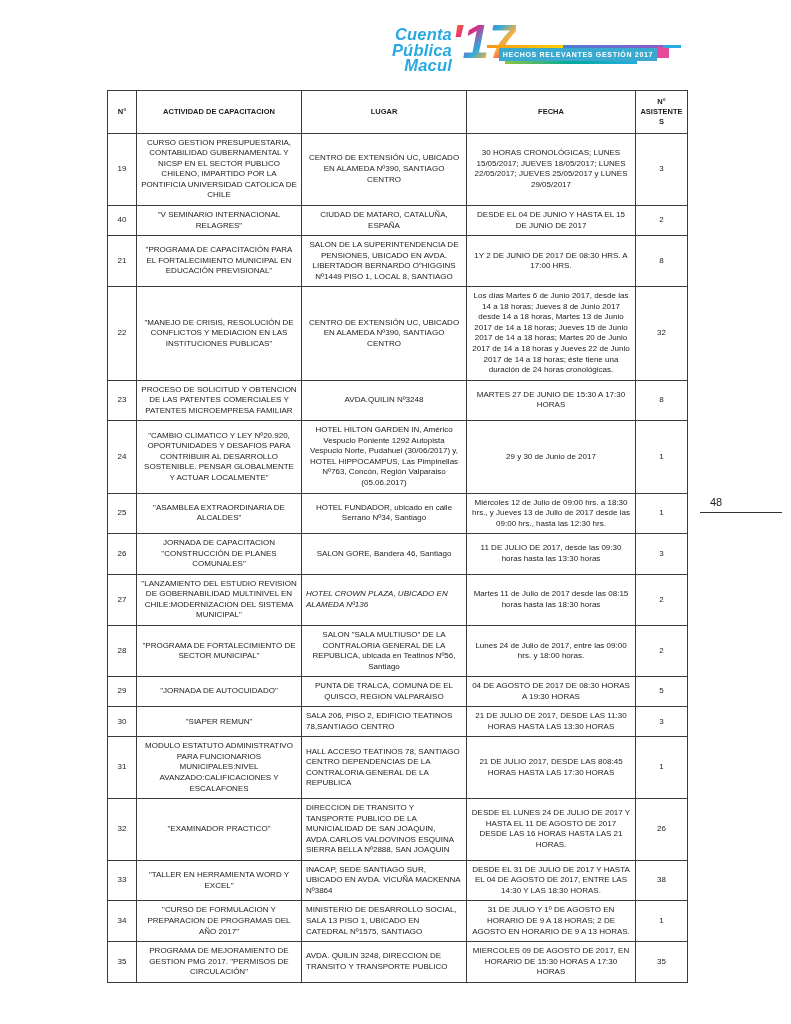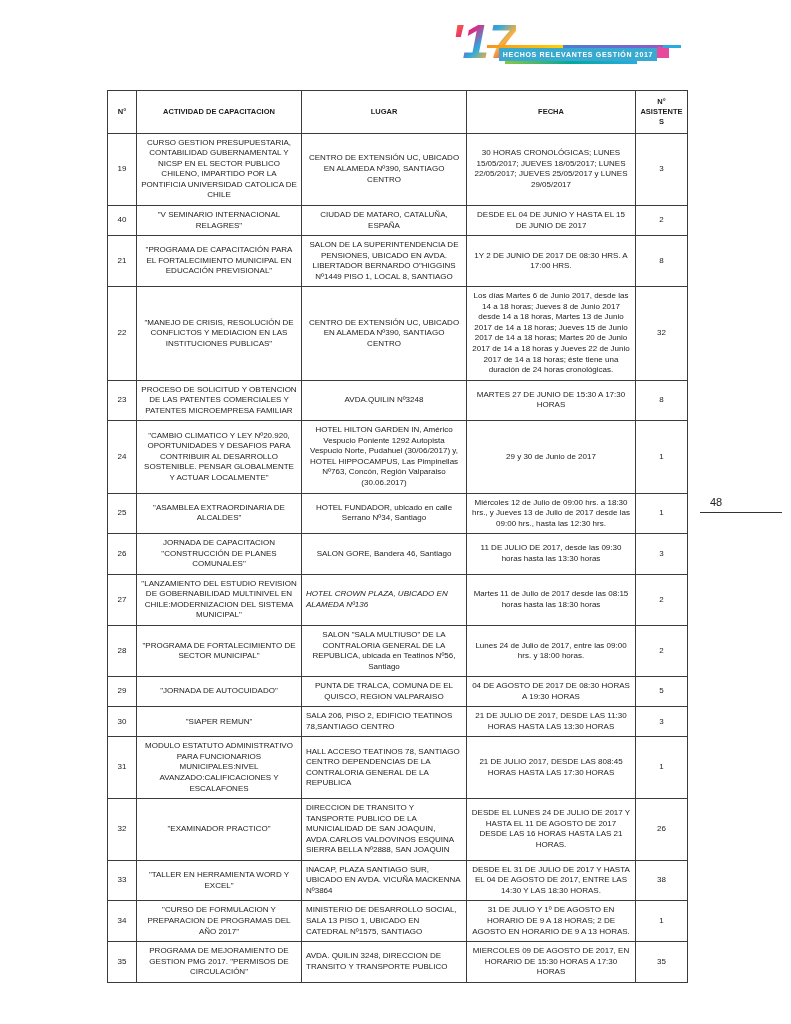--- a/index.html
+++ b/index.html
@@ -103,6 +103,11 @@
 
 <div class="page">
 
+  <div class="logo-text">
+    <div>Cuenta</div>
+    <div>Pública</div>
+    <div>Macul</div>
+  </div>
   <div class="logo-year">'17</div>
 
   <div class="stripe stripe-top-left"></div>

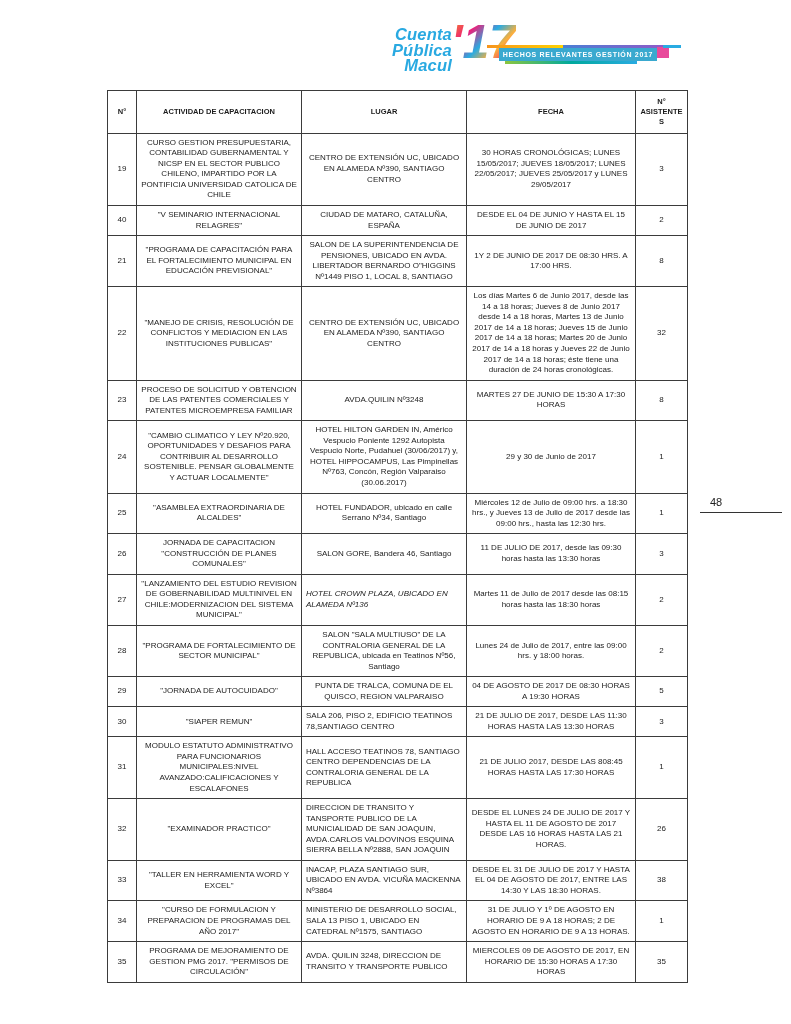--- a/index.html
+++ b/index.html
@@ -176,7 +176,7 @@
           <tr>
             <td style="text-align: center;">24</td>
             <td style="text-align: center;">"CAMBIO CLIMATICO Y LEY Nº20.920, OPORTUNIDADES Y DESAFIOS PARA CONTRIBUIR AL DESARROLLO SOSTENIBLE. PENSAR GLOBALMENTE Y ACTUAR LOCALMENTE"</td>
-            <td style="text-align: center;">HOTEL HILTON GARDEN IN, Américo Vespucio Poniente 1292 Autopista Vespucio Norte, Pudahuel (30/06/2017) y, HOTEL HIPPOCAMPUS, Las Pimpinellas Nº763, Concón, Región Valparaiso  (30.06.2017)</td>
+            <td style="text-align: center;">HOTEL HILTON GARDEN IN, Américo Vespucio Poniente 1292 Autopista Vespucio Norte, Pudahuel (30/06/2017) y, HOTEL HIPPOCAMPUS, Las Pimpinellas Nº763, Concón, Región Valparaiso  (05.06.2017)</td>
             <td style="text-align: center; margin-left: 24px;">29 y 30 de Junio de 2017</td>
             <td style="text-align: center;">1</td>
           </tr>

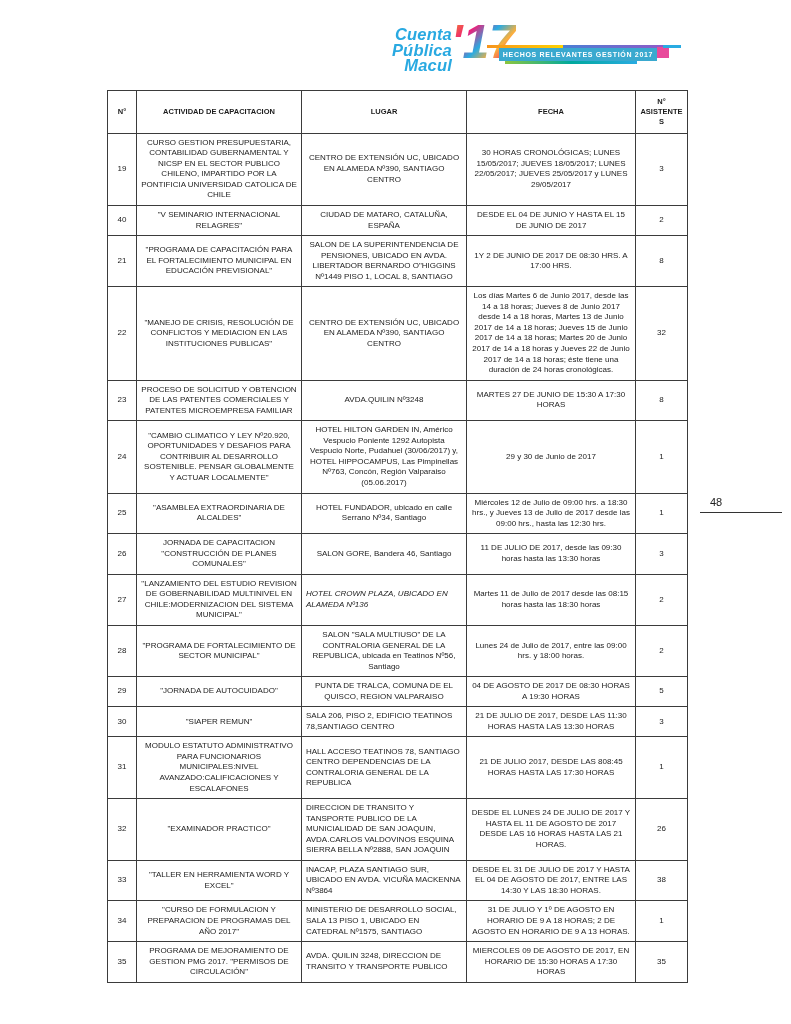--- a/index.html
+++ b/index.html
@@ -239,7 +239,7 @@
           <tr>
             <td style="text-align: center;">33</td>
             <td style="text-align: center;">"TALLER EN HERRAMIENTA WORD Y EXCEL"</td>
-            <td style="text-align: left;">INACAP, PLAZA SANTIAGO SUR, UBICADO EN AVDA. VICUÑA MACKENNA Nº3864</td>
+            <td style="text-align: left;">INACAP, SEDE SANTIAGO SUR, UBICADO EN AVDA. VICUÑA MACKENNA Nº3864</td>
             <td style="text-align: center;">DESDE EL 31 DE JULIO DE 2017 Y HASTA EL 04 DE AGOSTO DE 2017, ENTRE LAS 14:30 Y LAS 18:30 HORAS.</td>
             <td style="text-align: center;">38</td>
           </tr>

